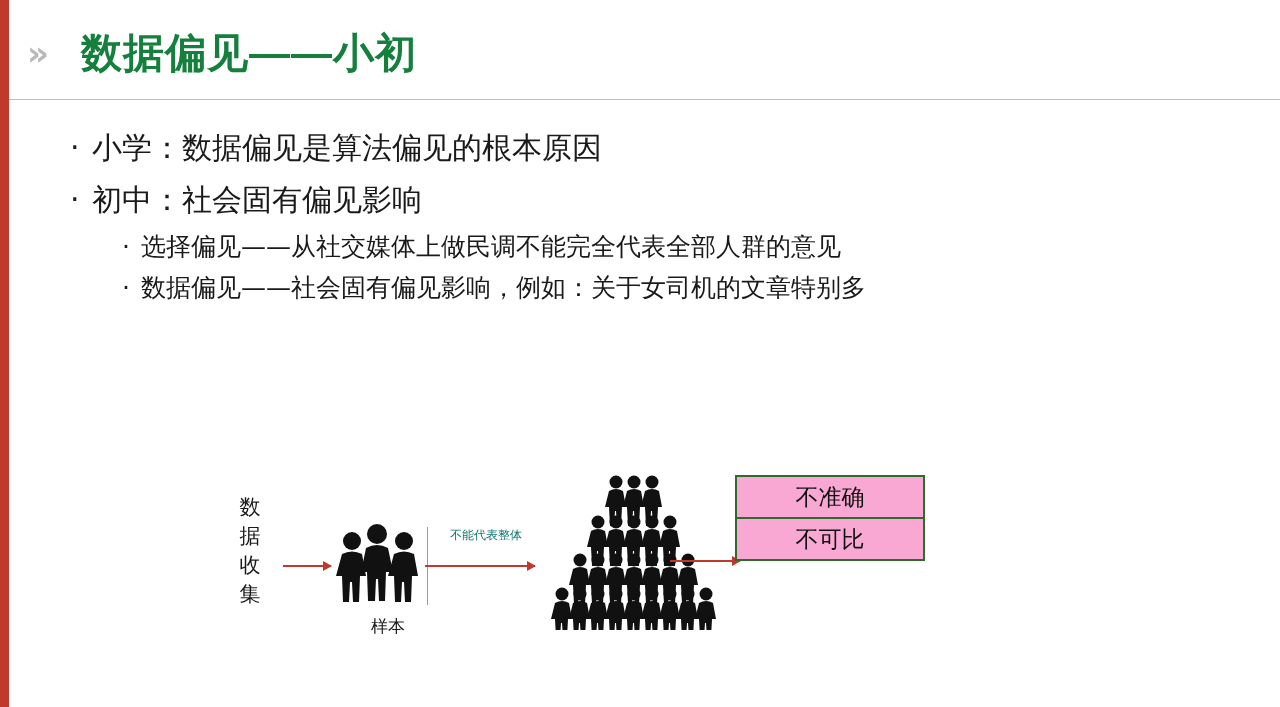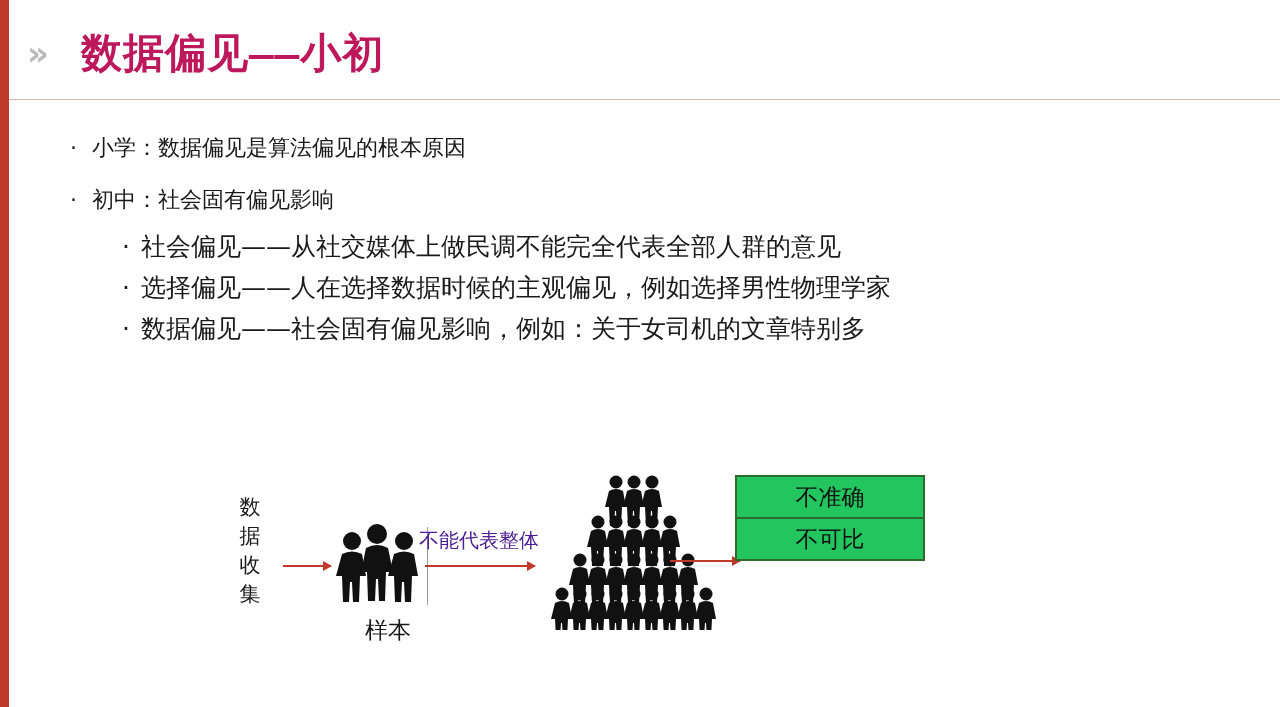--- a/index.html
+++ b/index.html
@@ -56,9 +56,9 @@
     top: 26px;
     font-size: 41px;
     font-weight: bold;
-    color: #be185d;
+    color: #15803d;
     letter-spacing: 1px;
-    font-family: Liberation Mono, monospace;
+    font-family: Liberation Sans, sans-serif;
     white-space: nowrap;
   }
   

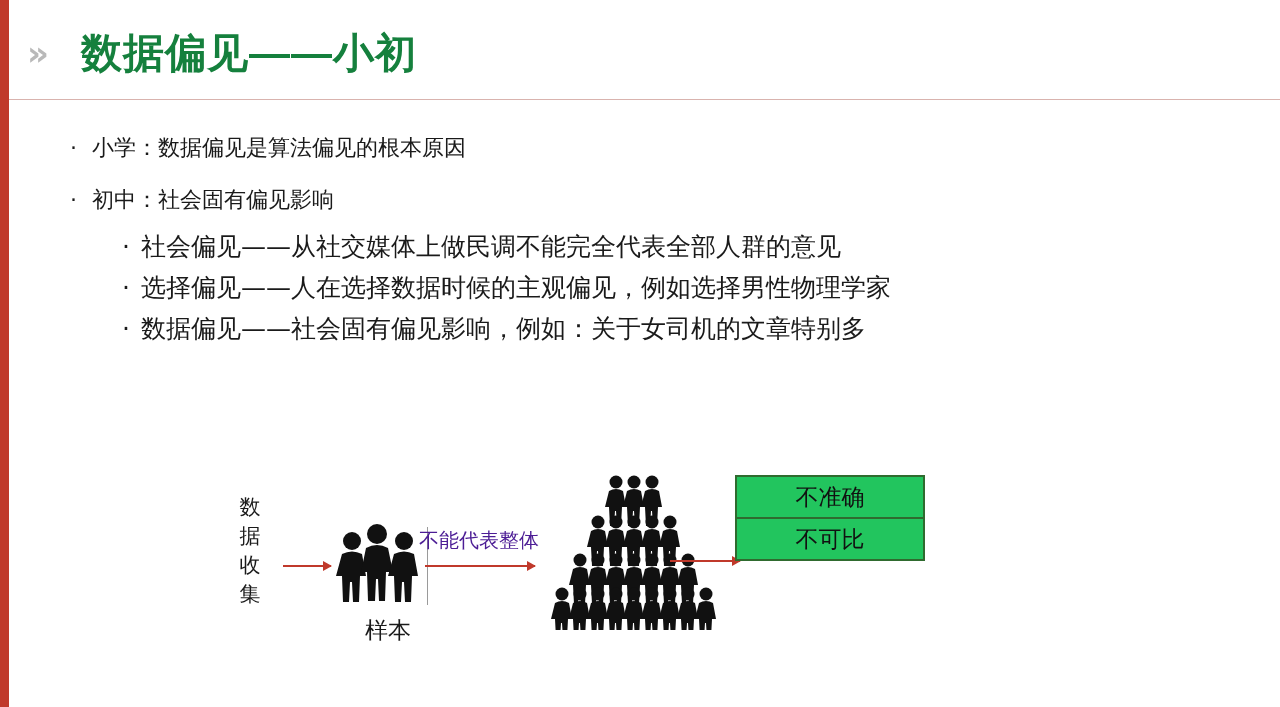--- a/index.html
+++ b/index.html
@@ -69,7 +69,7 @@
     width: 1150px;
   }
   .b1 {
-    font-size: 22px;
+    font-size: 30px;
     line-height: 52px;
     color: #1a1a1a;
     white-space: nowrap;

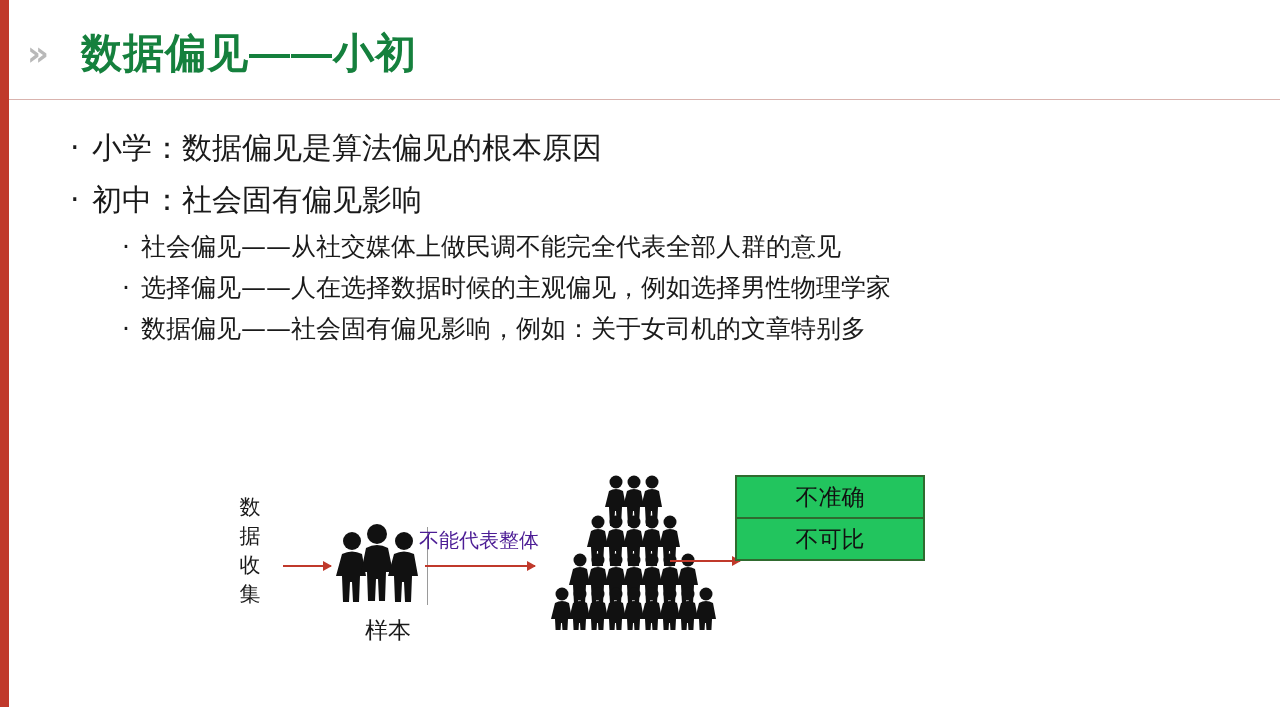--- a/index.html
+++ b/index.html
@@ -213,7 +213,7 @@
     </div>
     <div class="sub">
       <div class="b2">
-        <span class="dot">·</span><span>社会偏见——从社交媒体上做民调不能完全代表全部人群的意见</span>
+        <span class="dot">·</span><span>选择偏见——从社交媒体上做民调不能完全代表全部人群的意见</span>
       </div>
       <div class="b2">
         <span class="dot">·</span><span>选择偏见——人在选择数据时候的主观偏见，例如选择男性物理学家</span>

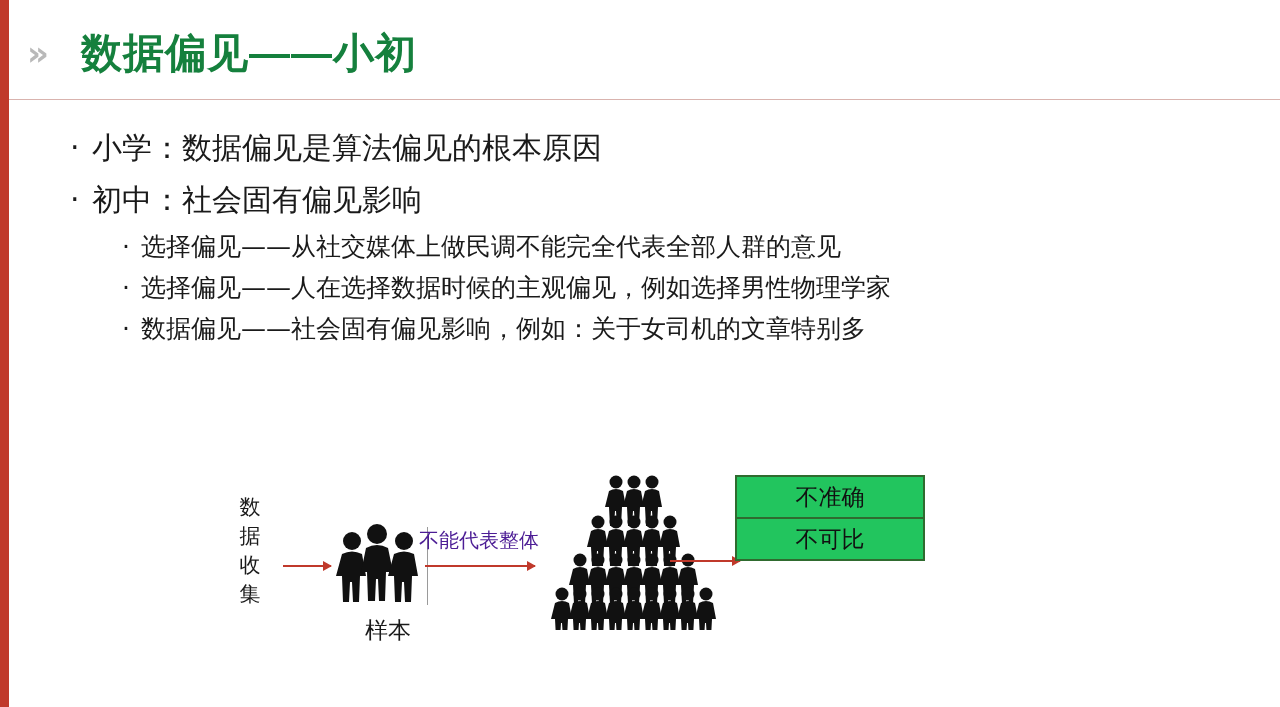--- a/index.html
+++ b/index.html
@@ -216,9 +216,6 @@
         <span class="dot">·</span><span>选择偏见——从社交媒体上做民调不能完全代表全部人群的意见</span>
       </div>
       <div class="b2">
-        <span class="dot">·</span><span>选择偏见——人在选择数据时候的主观偏见，例如选择男性物理学家</span>
-      </div>
-      <div class="b2">
         <span class="dot">·</span><span>数据偏见——社会固有偏见影响，例如：关于女司机的文章特别多</span>
       </div>
     </div>

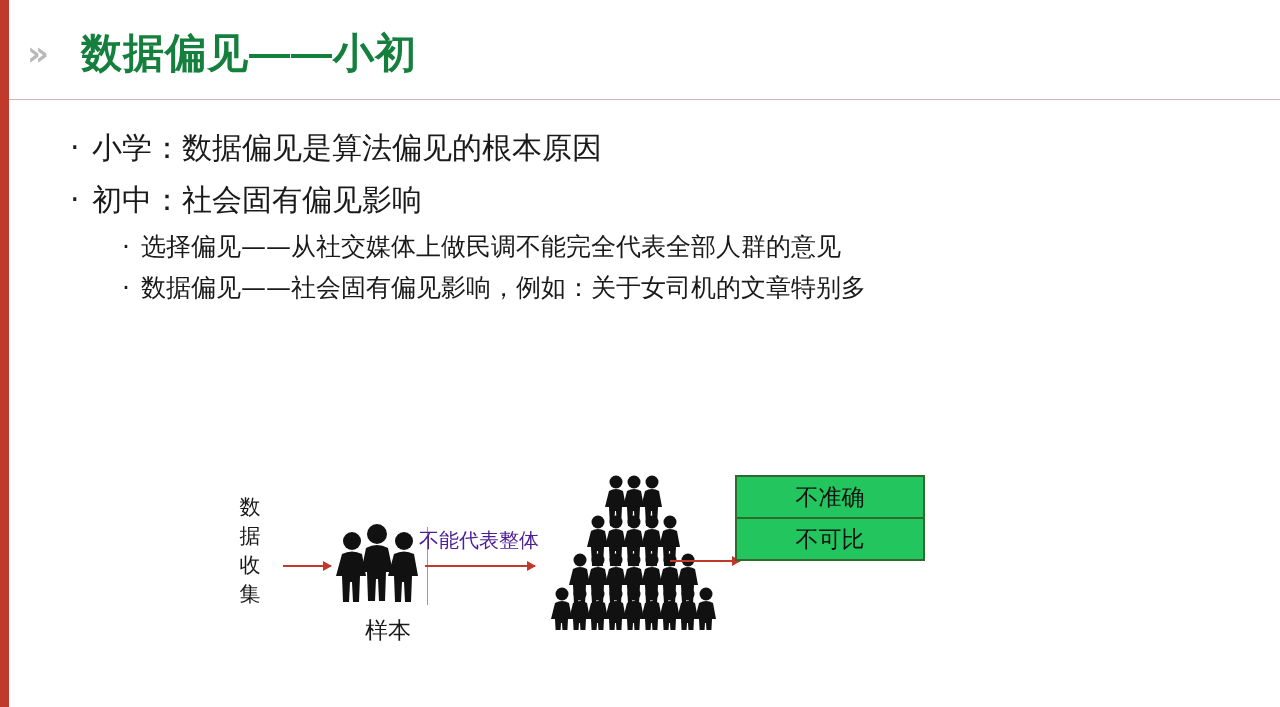--- a/index.html
+++ b/index.html
@@ -183,7 +183,7 @@
   .outcome {
     height: 40px;
     line-height: 40px;
-    background: #22c55e;
+    background: #f9a8d4;
     color: #111111;
     font-size: 23px;
     text-align: center;

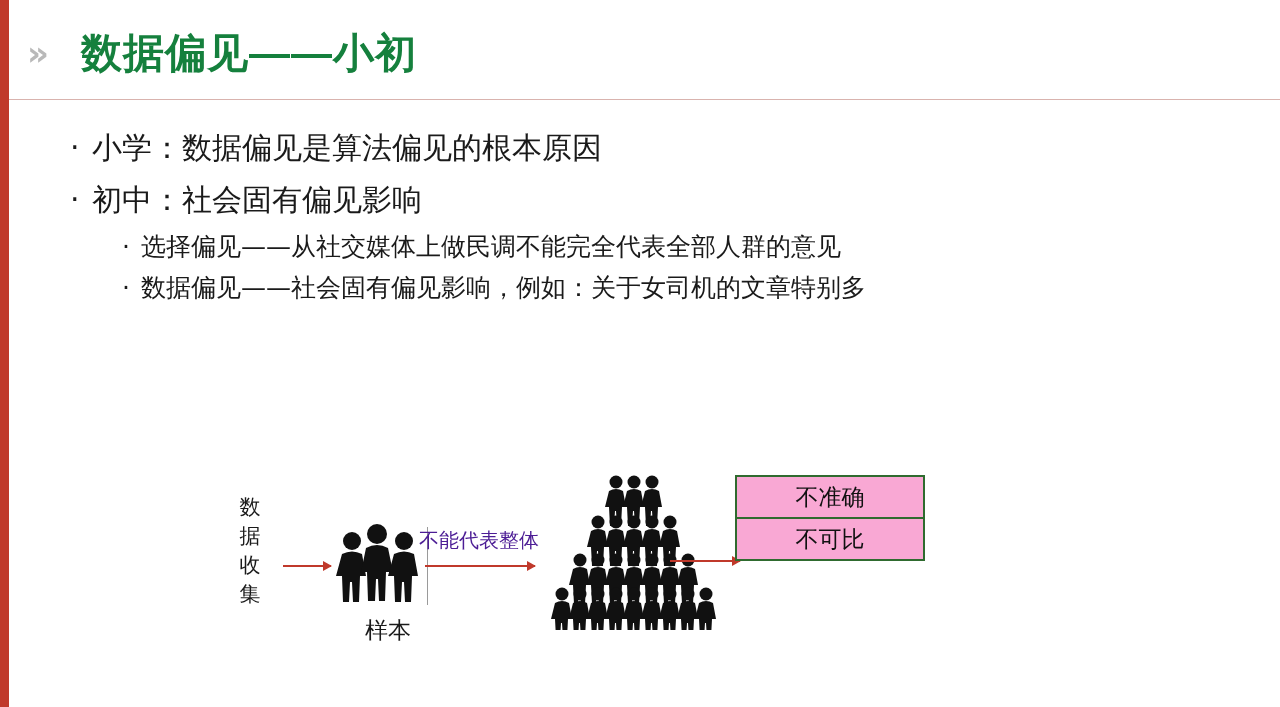--- a/index.html
+++ b/index.html
@@ -151,10 +151,10 @@
   }
   .caption-arrow {
     position: absolute;
-    left: 204px;
+    left: 235px;
     top: 72px;
-    font-size: 20px;
-    color: #4c1d95;
+    font-size: 12px;
+    color: #0f766e;
     white-space: nowrap;
     font-family: "DejaVu Sans", "Liberation Sans", sans-serif;
   }

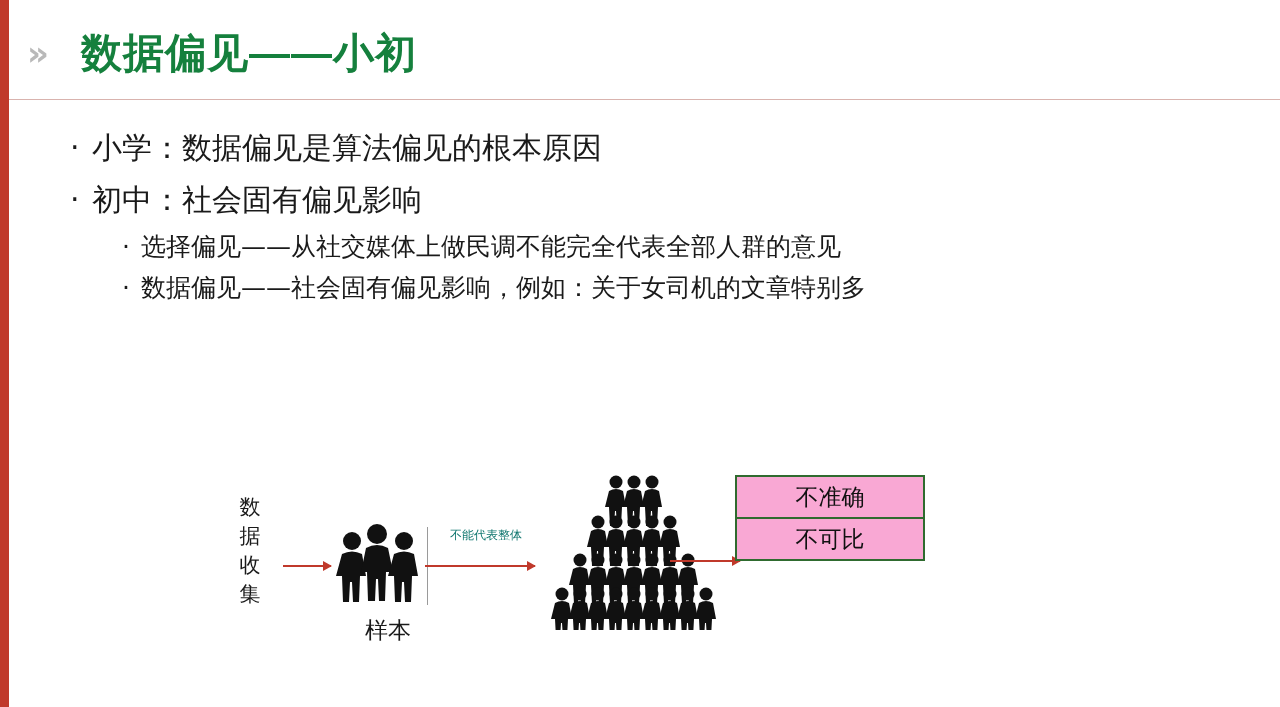--- a/index.html
+++ b/index.html
@@ -145,7 +145,7 @@
     top: 160px;
     width: 90px;
     text-align: center;
-    font-size: 23px;
+    font-size: 17px;
     color: #1a1a1a;
     font-family: "DejaVu Sans", "Liberation Sans", sans-serif;
   }

